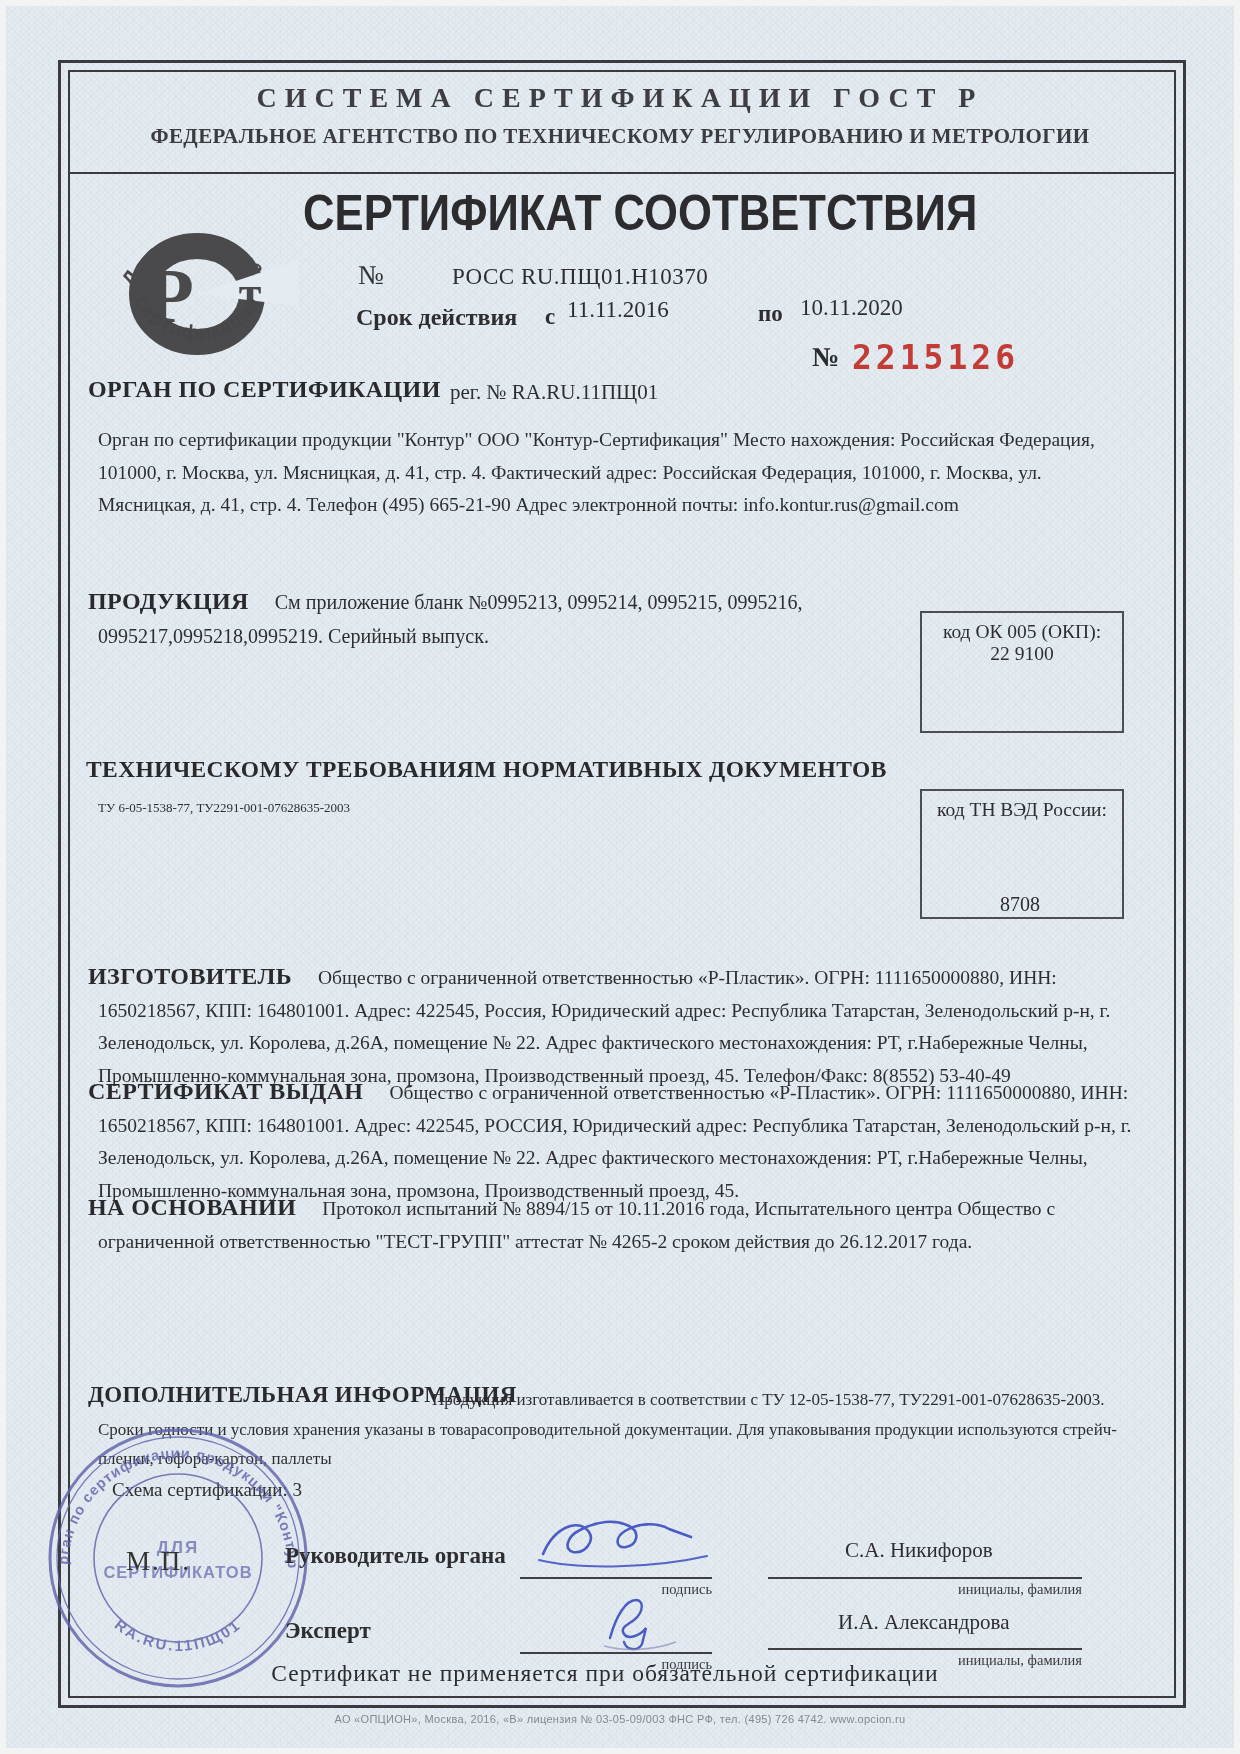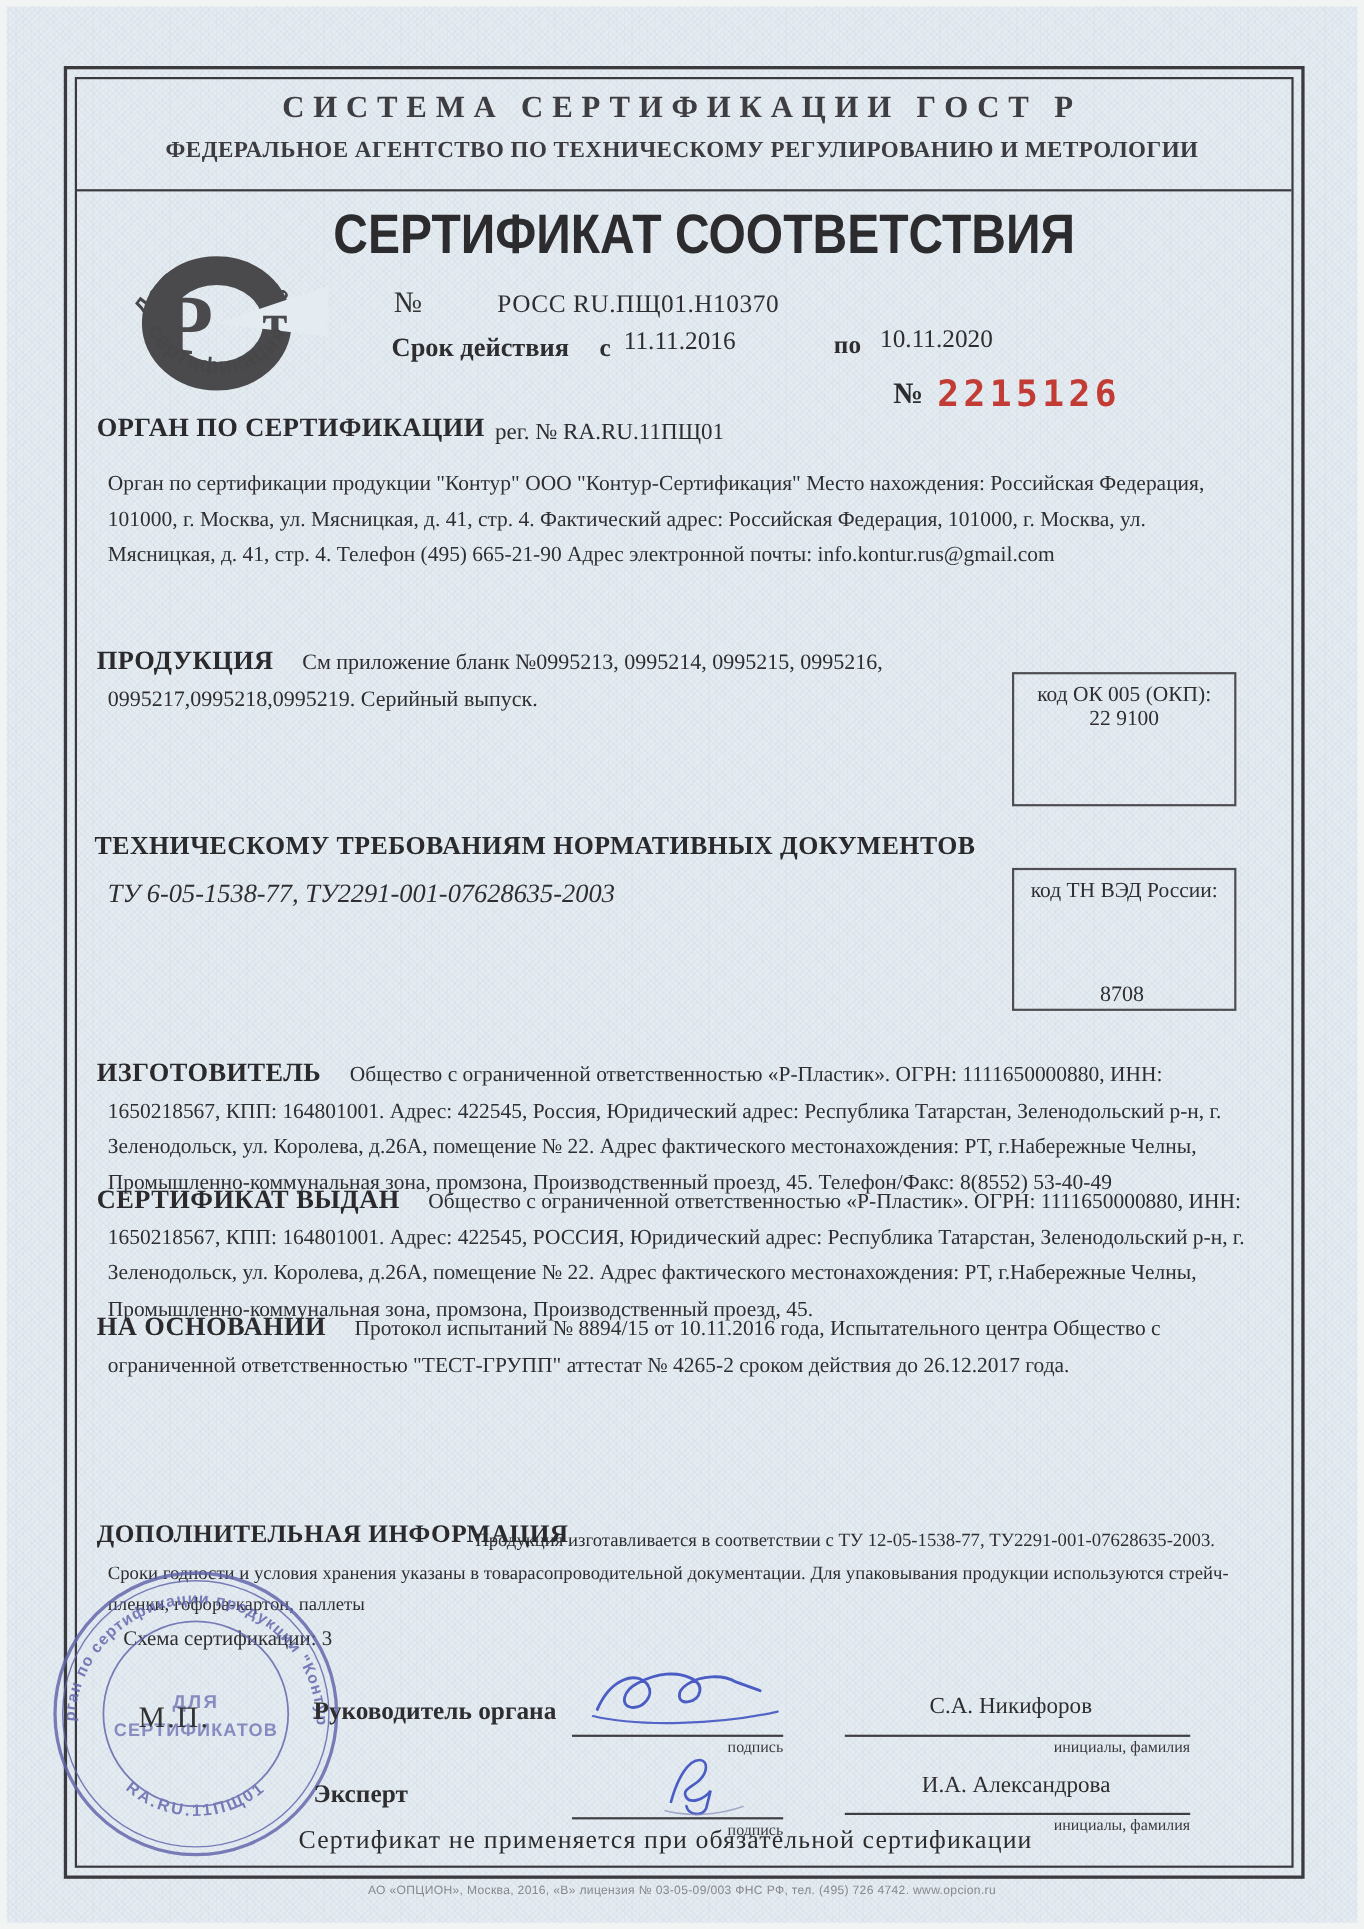--- a/index.html
+++ b/index.html
@@ -45,7 +45,7 @@
   .box-label{display:block;text-align:center;font-size:19.5px;margin-top:8px;}
   .box-val{display:block;text-align:center;font-size:19.5px;}
   .conf-h{left:86px;top:756px;font-size:23.5px;}
-  .conf-t{left:98px;top:800px;font-size:24px;font-style:italic;}
+  .conf-t{left:98px;top:800px;font-size:13px;}
   .tnved-box{left:920px;top:789px;width:200px;height:126px;}
   .tnved-val{left:920px;top:893px;width:200px;text-align:center;font-size:20px;}
   .manuf-p{left:88px;top:960px;width:1038px;}

